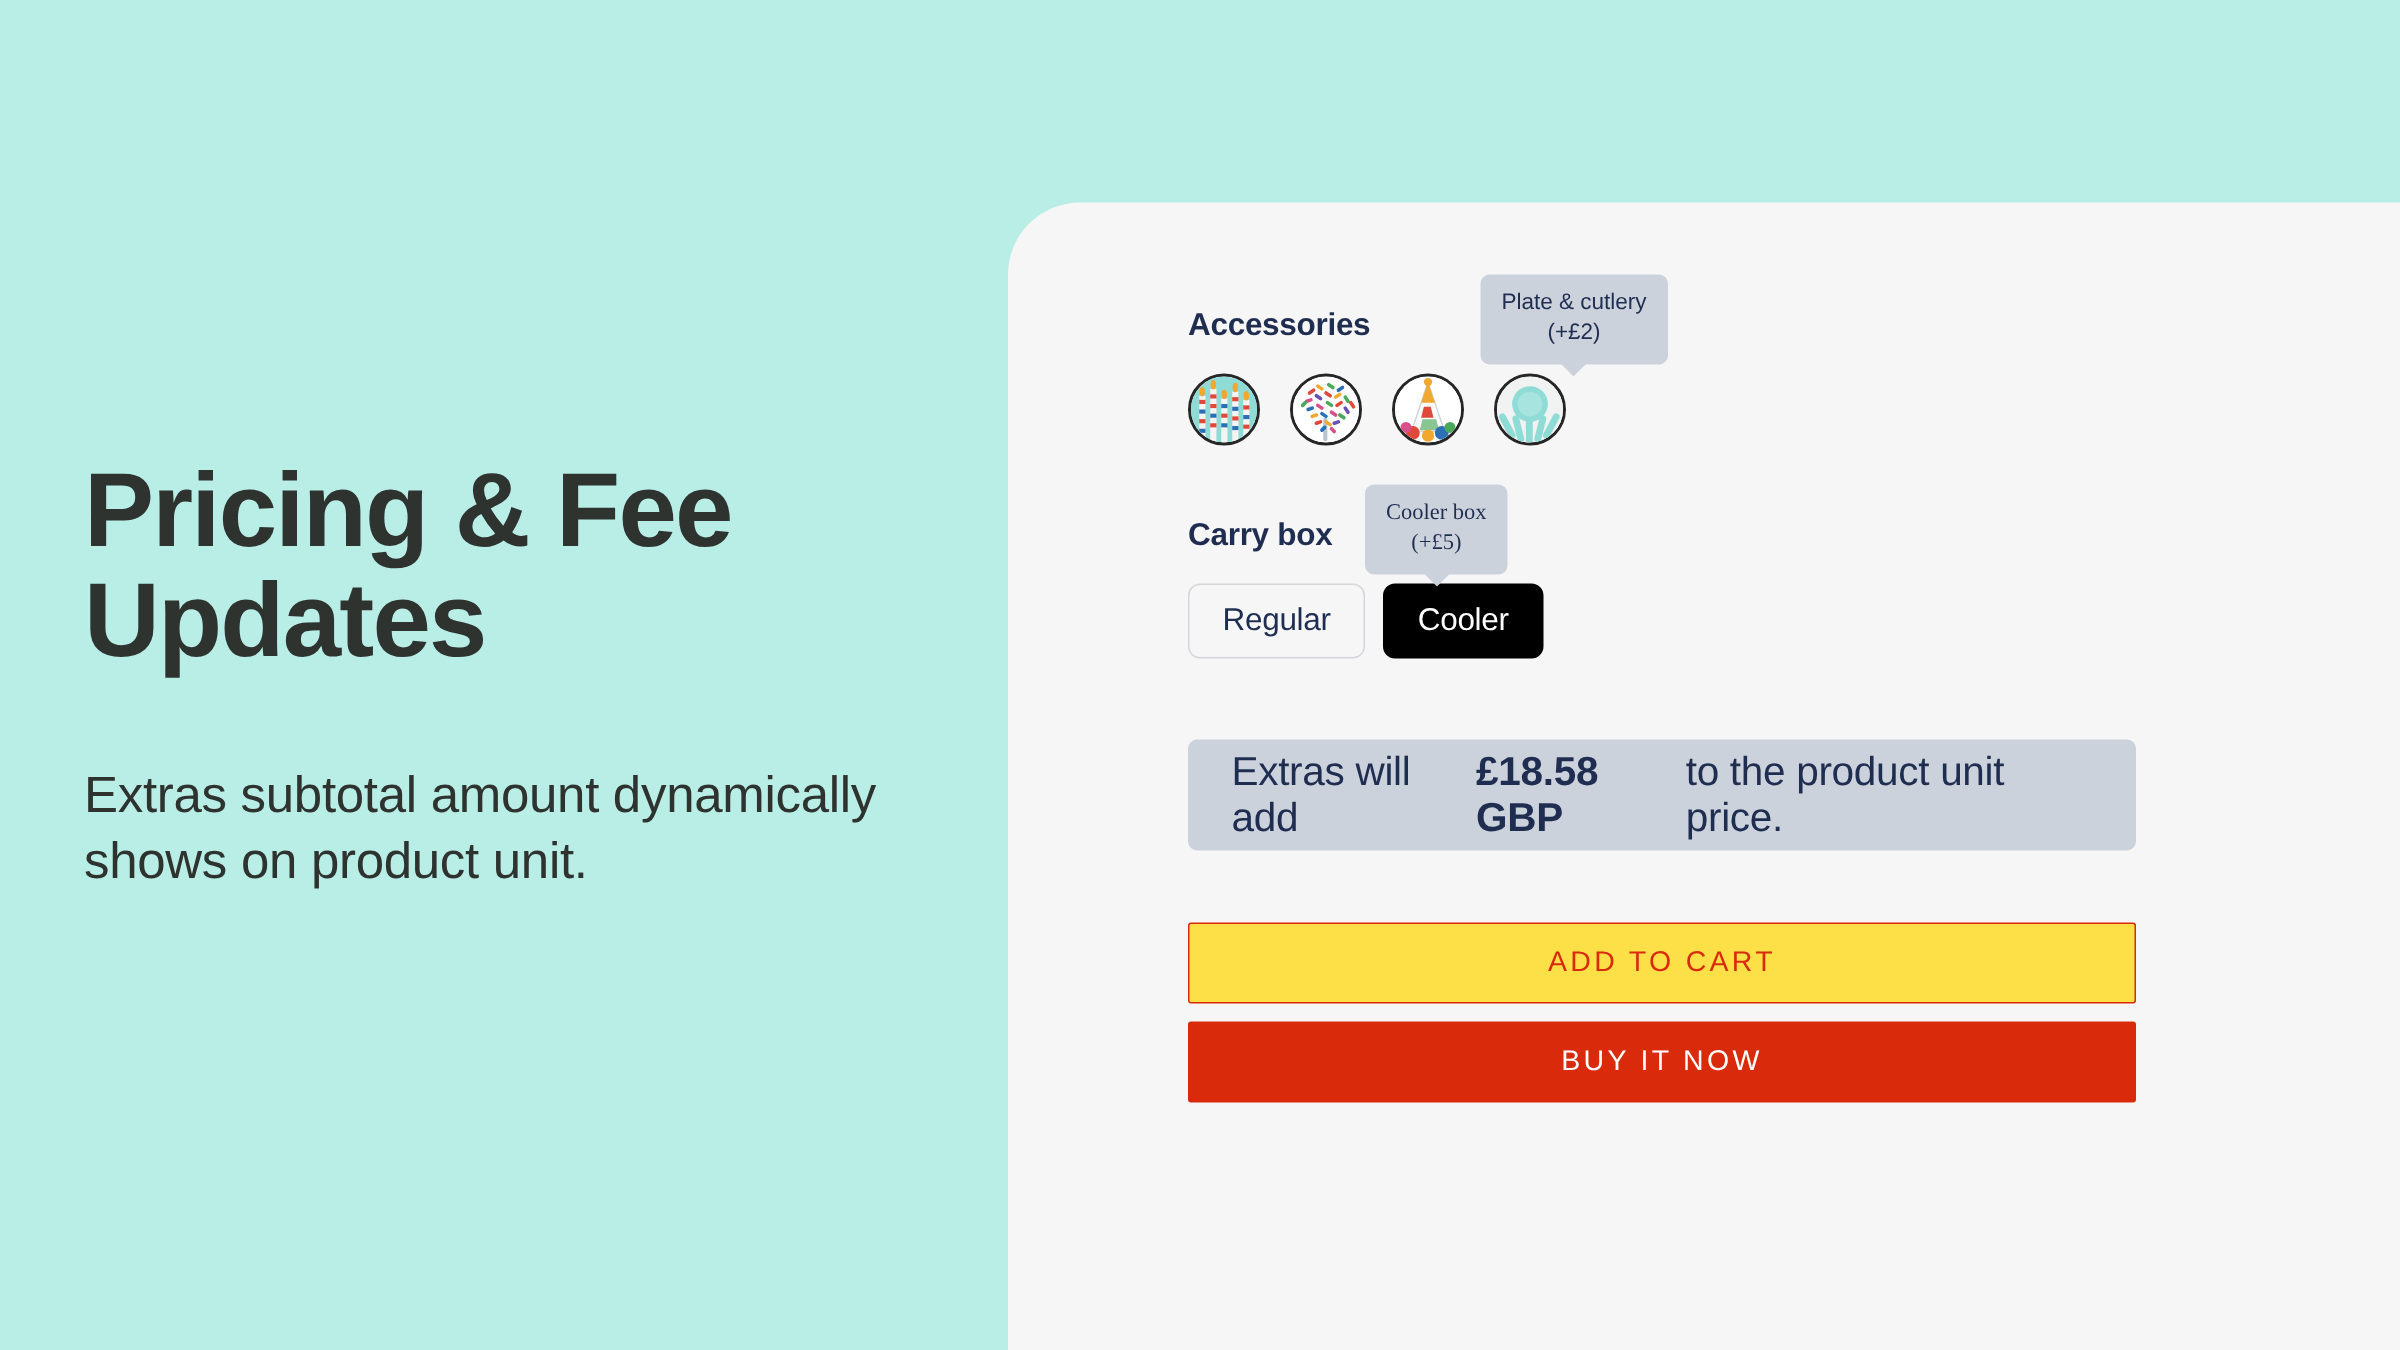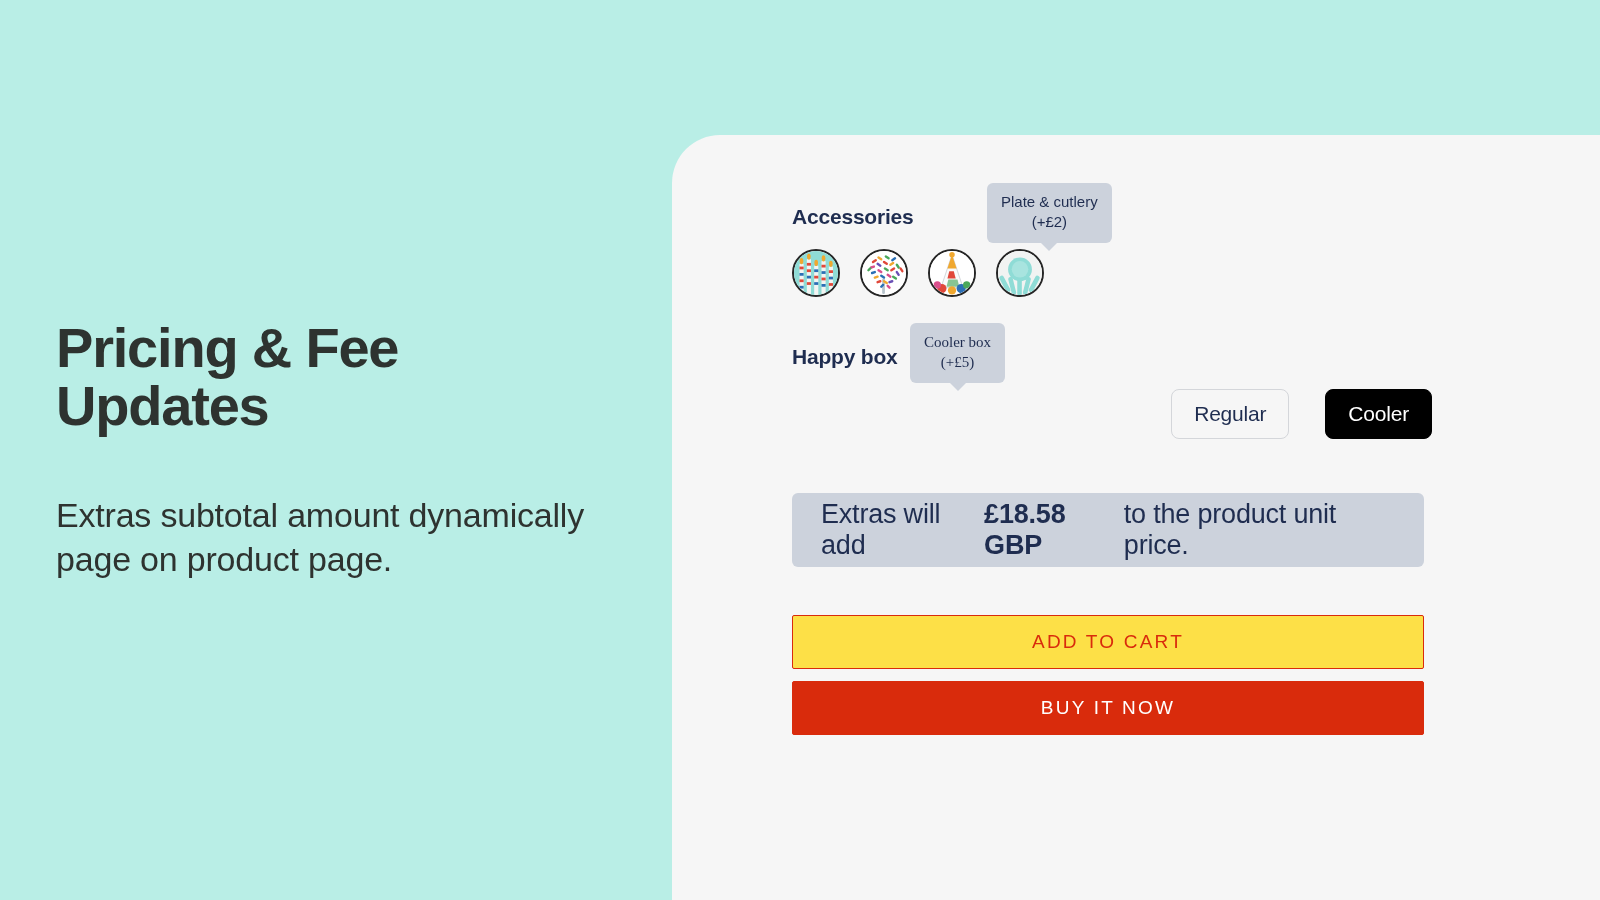--- a/index.html
+++ b/index.html
@@ -30,7 +30,7 @@
   }
 
   .promo-title {
-    font-size: 56px;
+    font-size: 70px;
     line-height: 1.04;
     font-weight: 700;
     letter-spacing: -1.2px;

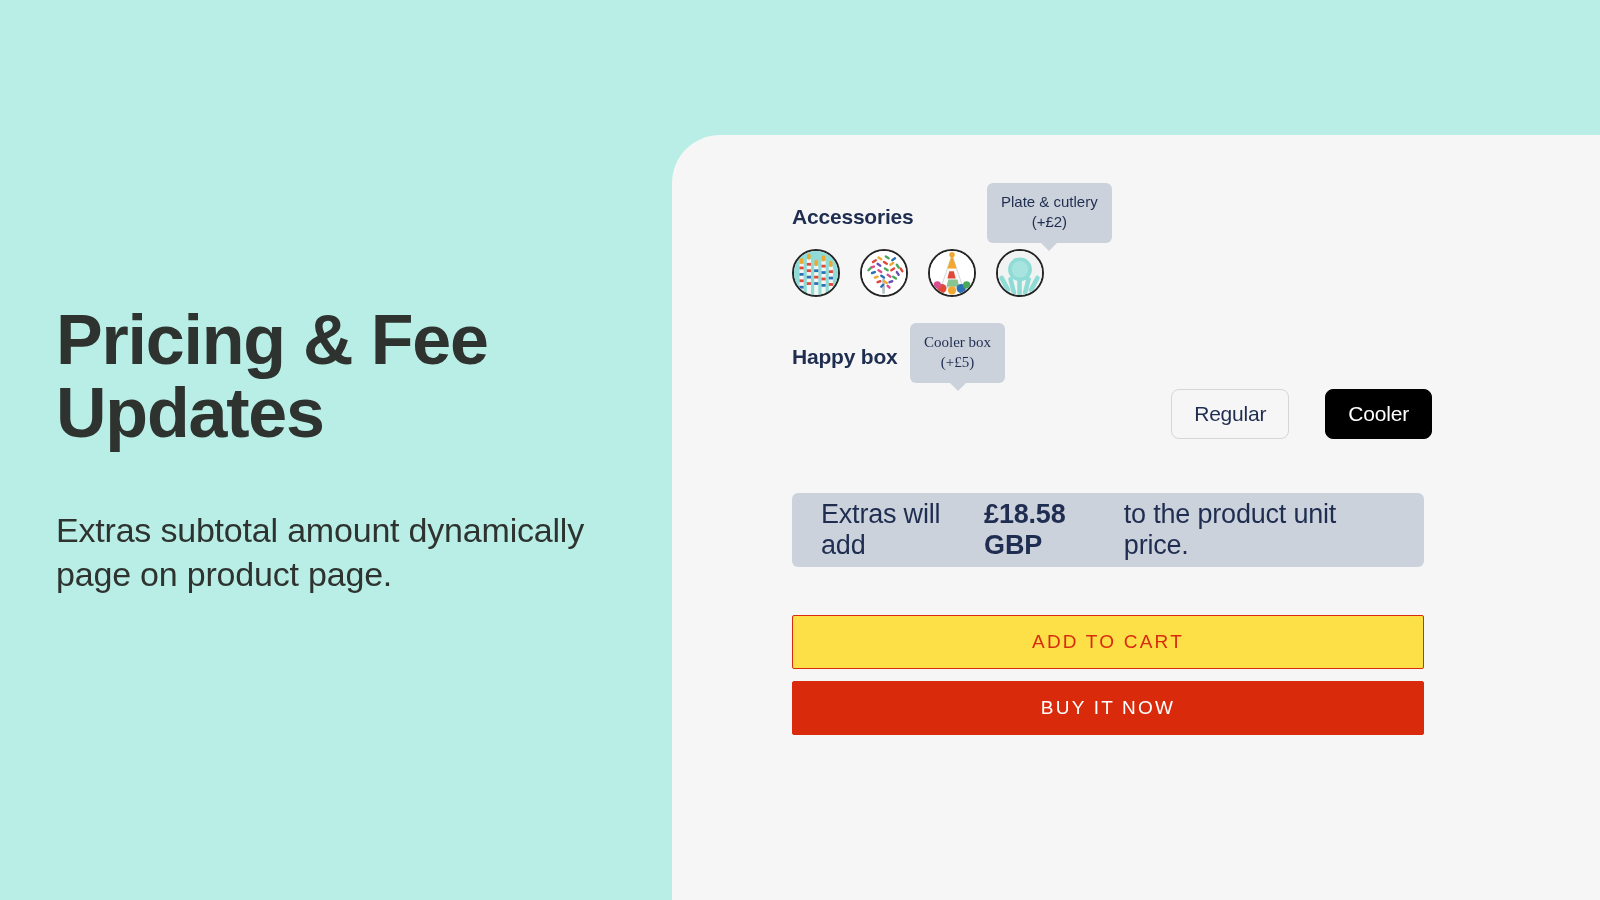--- a/index.html
+++ b/index.html
@@ -370,7 +370,7 @@
 
     <div class="carry-block">
       <div class="label-with-tip">
-        <span class="section-label">Happy box</span>
+        <span class="section-label">Carry box</span>
         <div class="tooltip tooltip-carry">
           <div>Cooler box</div>
           <div>(+£5)</div>

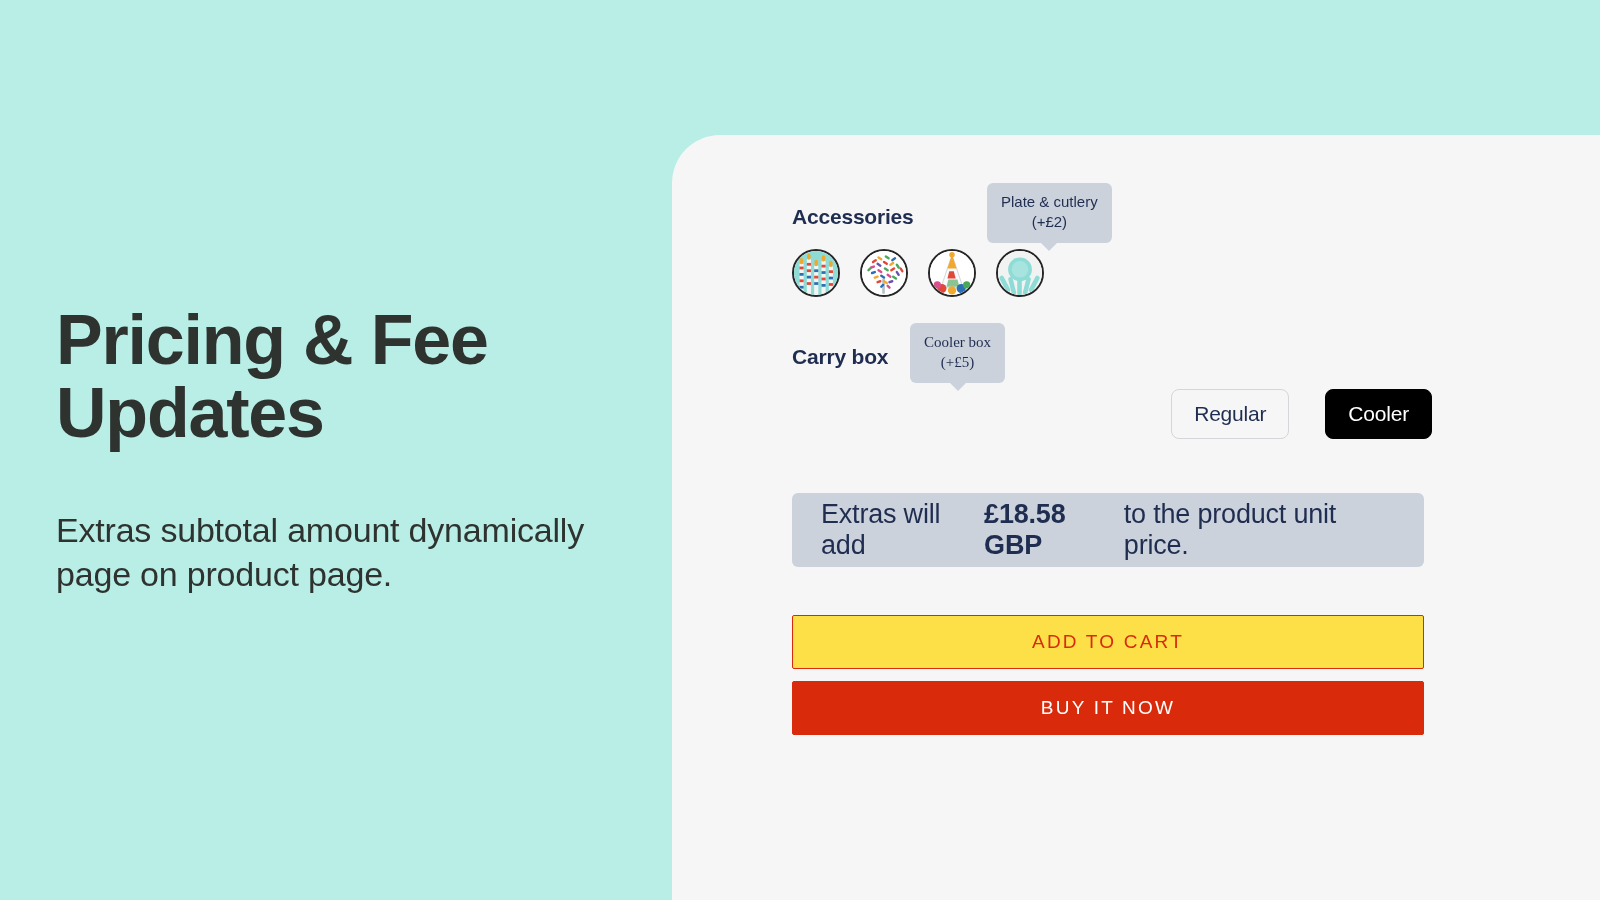--- a/index.html
+++ b/index.html
@@ -161,9 +161,8 @@
 
   .choice-row {
     display: flex;
-    gap: 36px;
+    gap: 12px;
     margin-top: 18px;
-    justify-content: flex-end;
   }
 
   .choice {

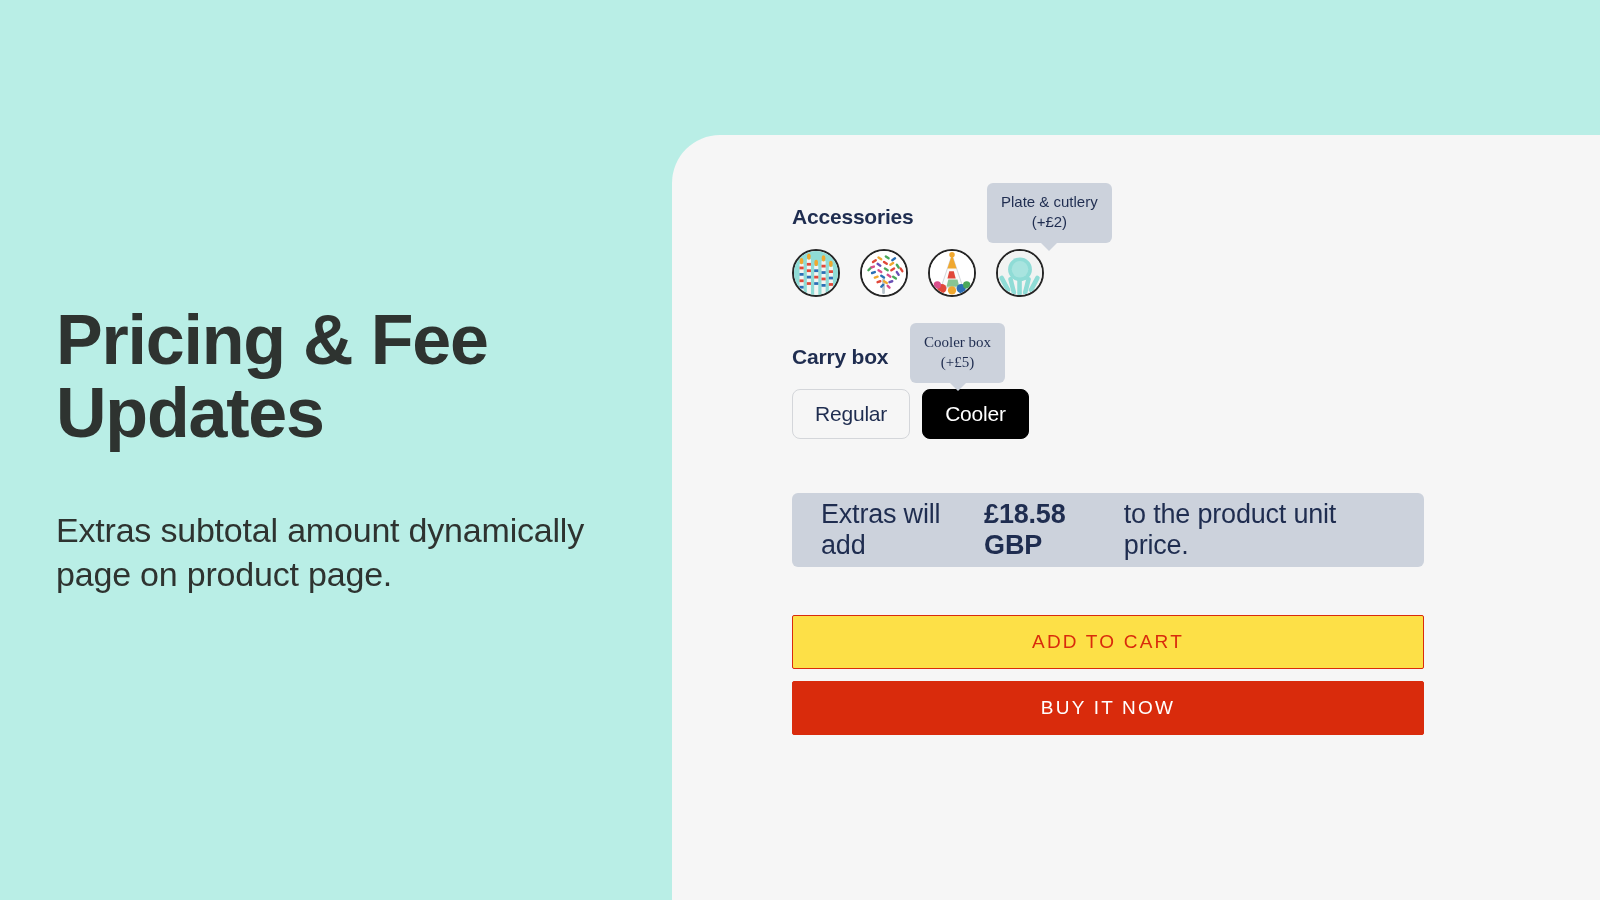--- a/index.html
+++ b/index.html
@@ -237,7 +237,7 @@
 
 <section class="promo">
   <h1 class="promo-title">Pricing &amp; Fee Updates</h1>
-  <p class="promo-sub">Extras subtotal amount dynamically page on product page.</p>
+  <p class="promo-sub">Extras subtotal amount dynamically shows on product unit.</p>
 </section>
 
 <section class="panel">

